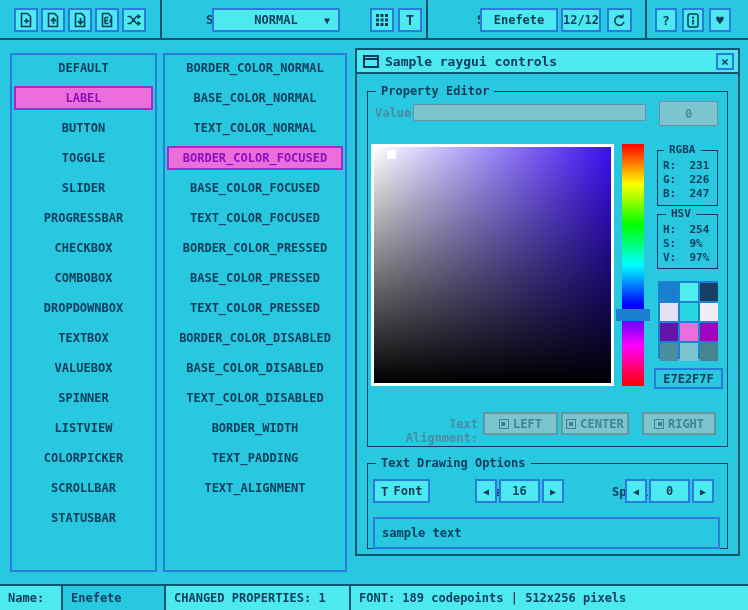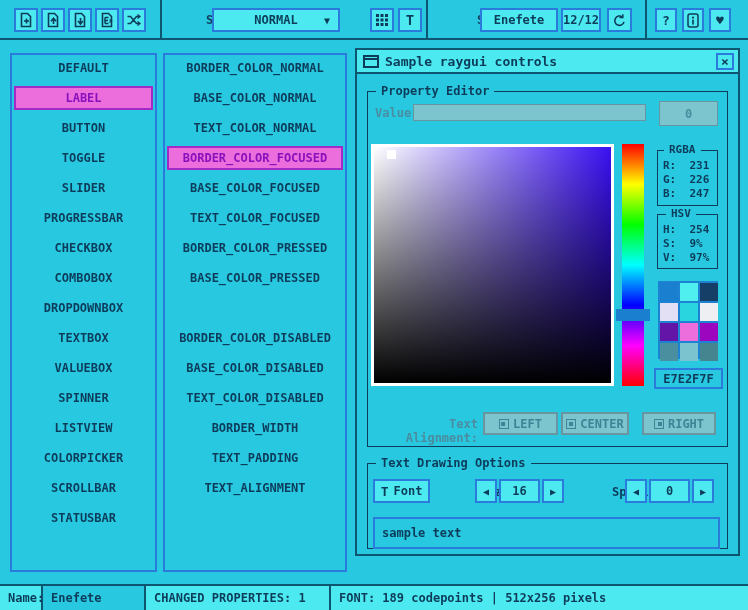--- a/index.html
+++ b/index.html
@@ -210,6 +210,7 @@
     <div class="li" style="top:151px;">TEXT_COLOR_FOCUSED</div>
     <div class="li" style="top:181px;">BORDER_COLOR_PRESSED</div>
     <div class="li" style="top:211px;">BASE_COLOR_PRESSED</div>
+    <div class="li" style="top:241px;">TEXT_COLOR_PRESSED</div>
     <div class="li" style="top:271px;">BORDER_COLOR_DISABLED</div>
     <div class="li" style="top:301px;">BASE_COLOR_DISABLED</div>
     <div class="li" style="top:331px;">TEXT_COLOR_DISABLED</div>

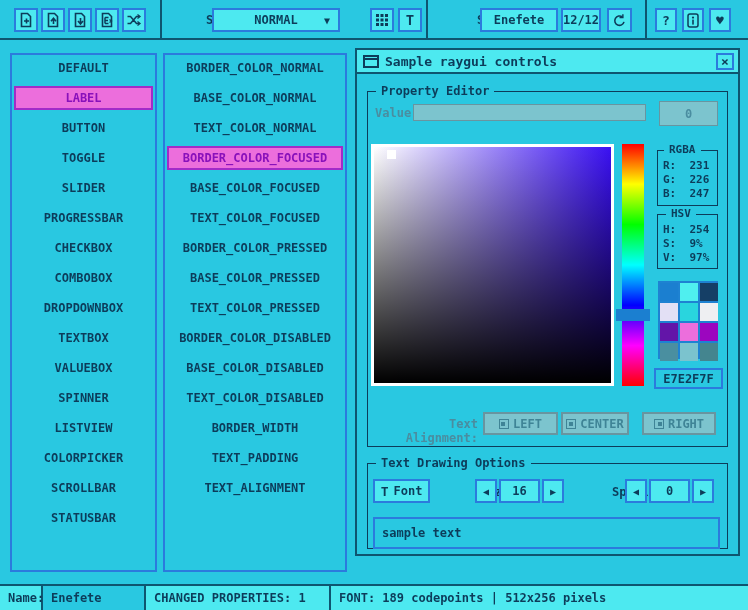--- a/index.html
+++ b/index.html
@@ -330,7 +330,7 @@
   </div>
 
   <div id="statusbar" class="abs">
-    <div class="scell" style="width:43px;">
+    <div class="scell" style="width:63px;">
       <span>Name:</span>
     </div>
     <div class="scell" style="width:103px;background:var(--bg);">

